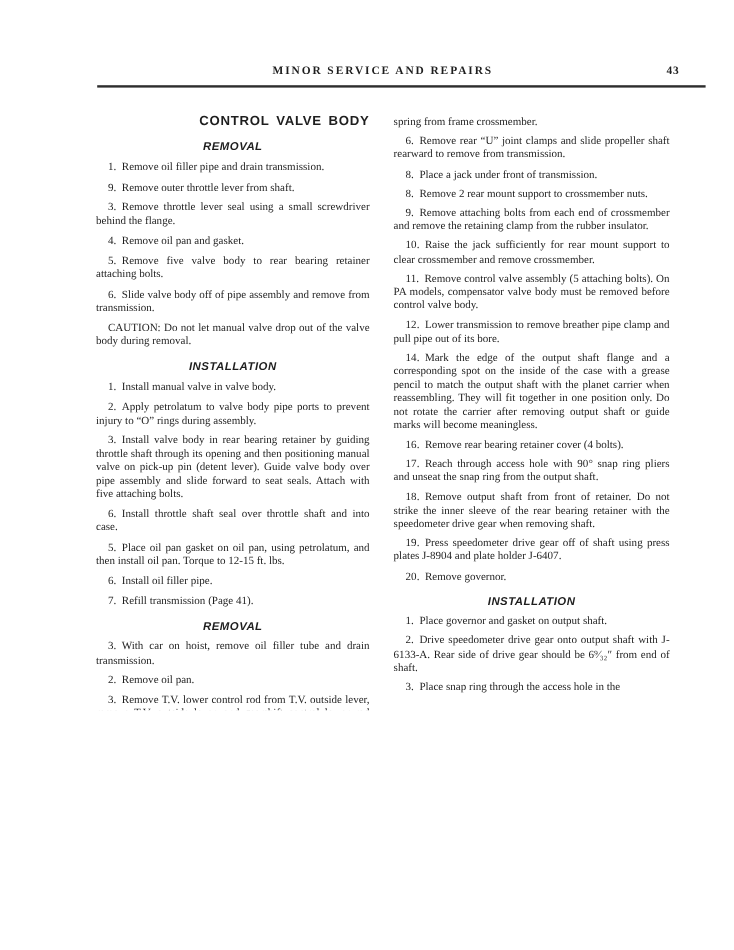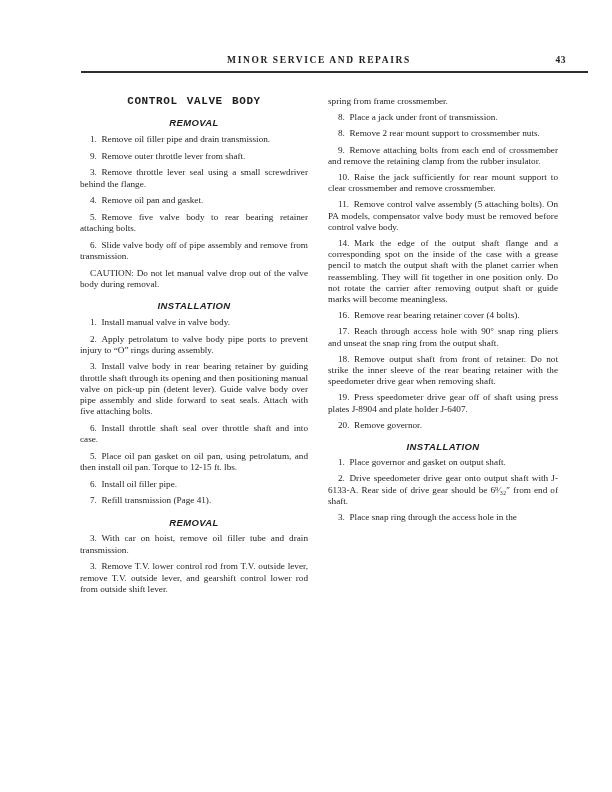--- a/index.html
+++ b/index.html
@@ -26,8 +26,8 @@
   .col-r{width:230px;}
   .col > :first-child{margin-top:0;}
   .h1{
-    font-family:Liberation Mono, monospace;font-weight:bold;
-    font-size:11px;letter-spacing:.6px;text-align:center;margin:0 0 7px;word-spacing:2px;
+    font-family:Liberation Sans, sans-serif;font-weight:bold;
+    font-size:11px;letter-spacing:.6px;text-align:right;margin:0 0 7px;word-spacing:2px;
   }
   .h1.gov{margin-top:17px;margin-bottom:10px;}
   .h2{

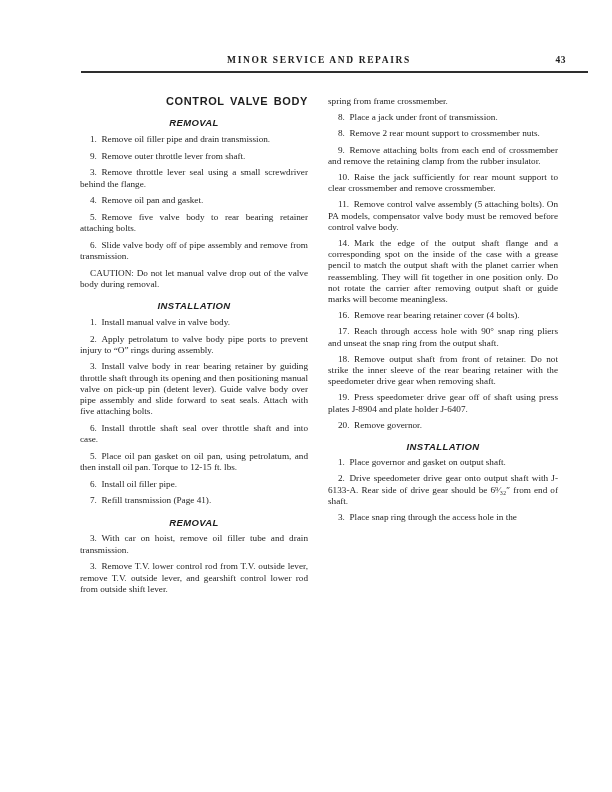--- a/index.html
+++ b/index.html
@@ -83,6 +83,7 @@
 
     <div class="col col-r">
       <p class="pc">spring from frame crossmember.</p>
+      <p class="p">6. Remove rear “U” joint clamps and slide propeller shaft rearward to remove from transmission.</p>
       <p class="p">8. Place a jack under front of transmission.</p>
       <p class="p">8. Remove 2 rear mount support to crossmember nuts.</p>
       <p class="p">9. Remove attaching bolts from each end of crossmember and remove the retaining clamp from the rubber insulator.</p>

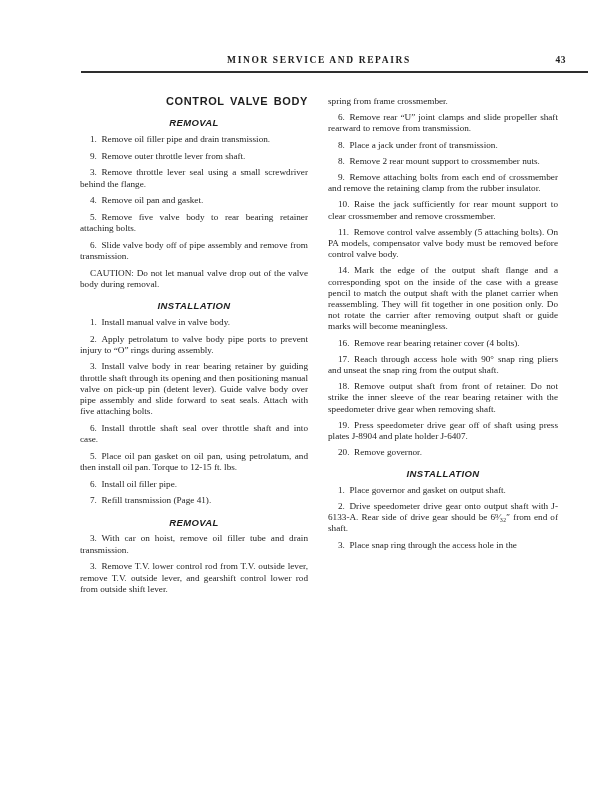--- a/index.html
+++ b/index.html
@@ -89,6 +89,7 @@
       <p class="p">9. Remove attaching bolts from each end of crossmember and remove the retaining clamp from the rubber insulator.</p>
       <p class="p">10. Raise the jack sufficiently for rear mount support to clear crossmember and remove crossmember.</p>
       <p class="p">11. Remove control valve assembly (5 attaching bolts). On PA models, compensator valve body must be removed before control valve body.</p>
+      <p class="p">12. Lower transmission to remove breather pipe clamp and pull pipe out of its bore.</p>
       <p class="p">14. Mark the edge of the output shaft flange and a corresponding spot on the inside of the case with a grease pencil to match the output shaft with the planet carrier when reassembling. They will fit together in one position only. Do not rotate the carrier after removing output shaft or guide marks will become meaningless.</p>
       <p class="p">16. Remove rear bearing retainer cover (4 bolts).</p>
       <p class="p">17. Reach through access hole with 90° snap ring pliers and unseat the snap ring from the output shaft.</p>

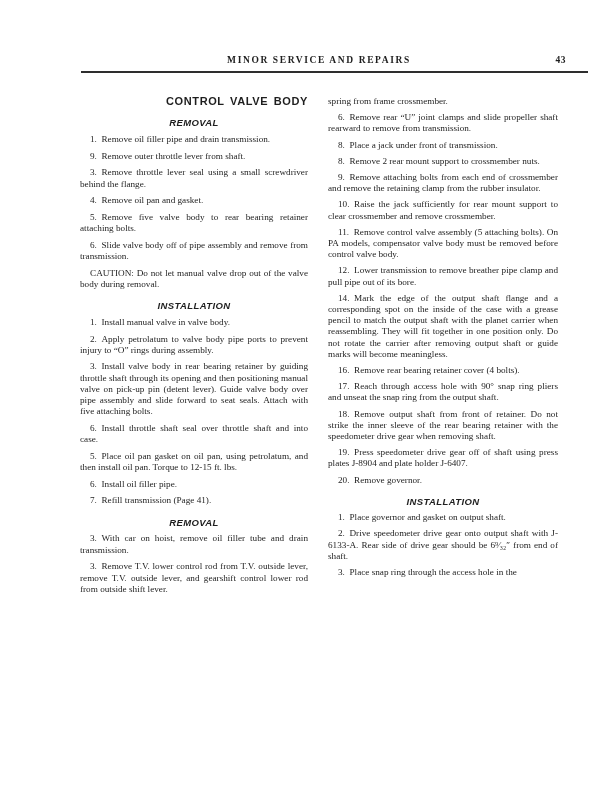--- a/index.html
+++ b/index.html
@@ -76,6 +76,7 @@
       <p class="p">7. Refill transmission (Page 41).</p>
       <div class="h2">REMOVAL</div>
       <p class="p">3. With car on hoist, remove oil filler tube and drain transmission.</p>
+      <p class="p">2. Remove oil pan.</p>
       <p class="p">3. Remove T.V. lower control rod from T.V. outside lever, remove T.V. outside lever, and gearshift control lower rod from outside shift lever.</p>
       <p class="p">4. Remove speedometer cable.</p>
       <p class="p">5. Remove hand brake cable guide rod and return</p>

